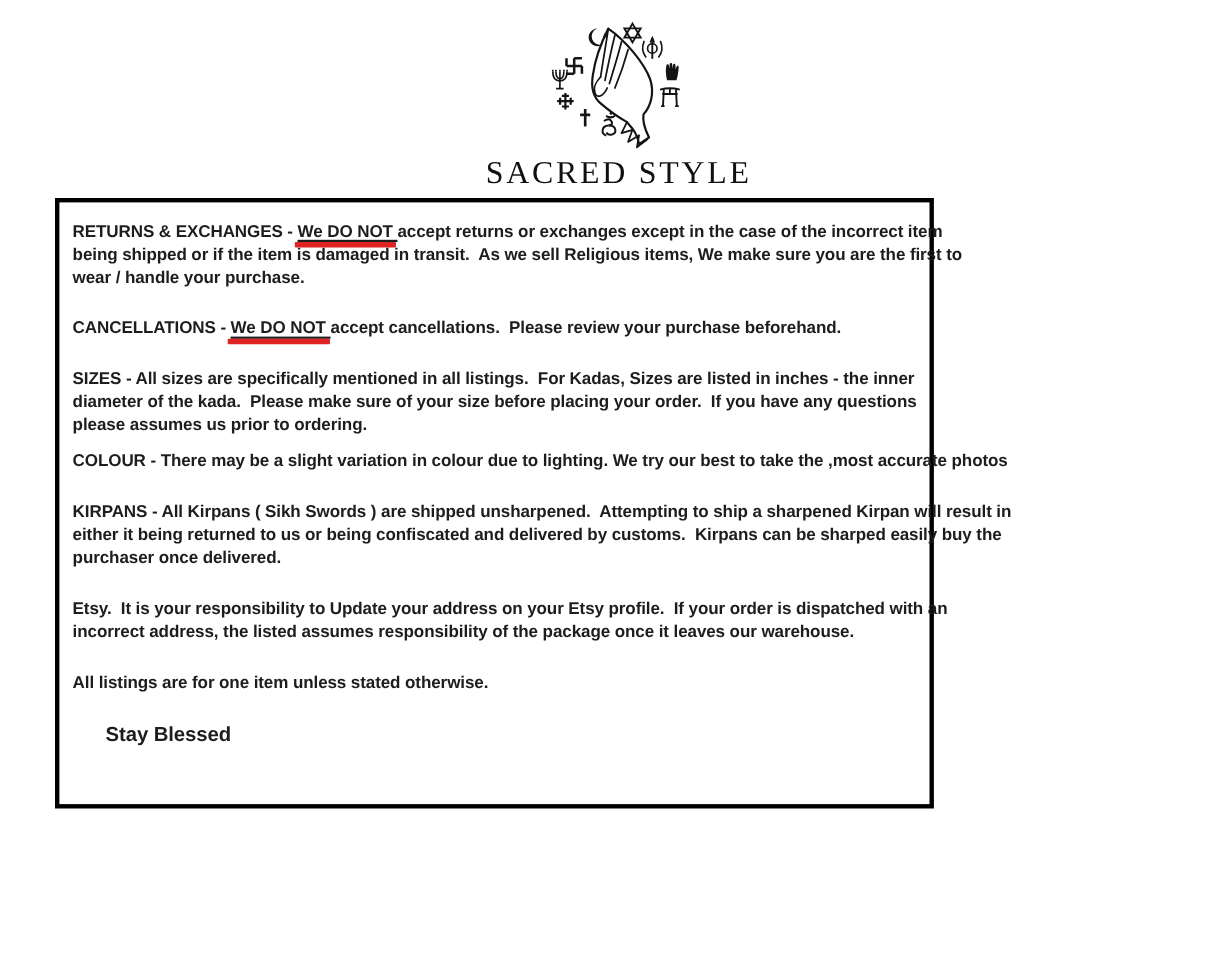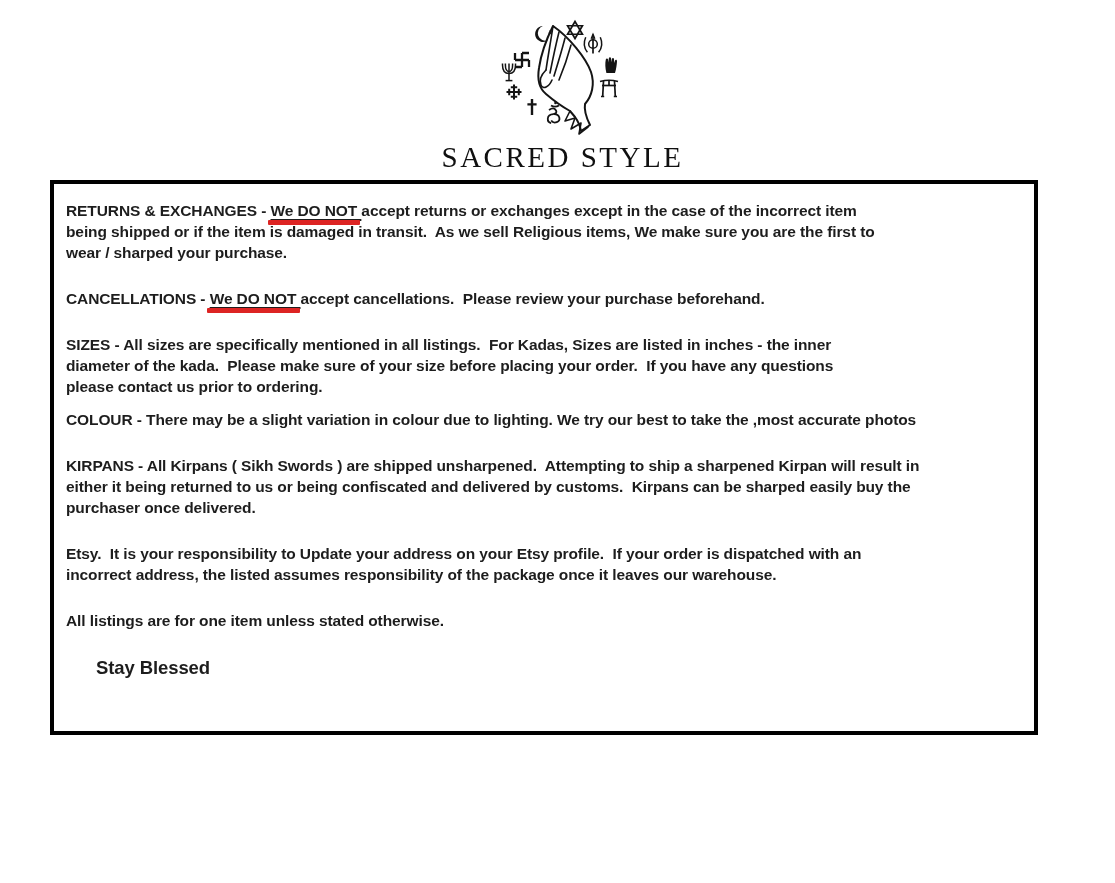--- a/index.html
+++ b/index.html
@@ -23,7 +23,7 @@
     color:#101010;margin-top:2px;
   }
   .policy-box{
-    position:absolute;left:50px;top:180px;width:988px;height:555px;
+    position:absolute;left:50px;top:180px;width:799px;height:555px;
     box-sizing:border-box;border:4px solid var(--box_border);
     background:#ffffff;padding:16px 12px 0 12px;
   }

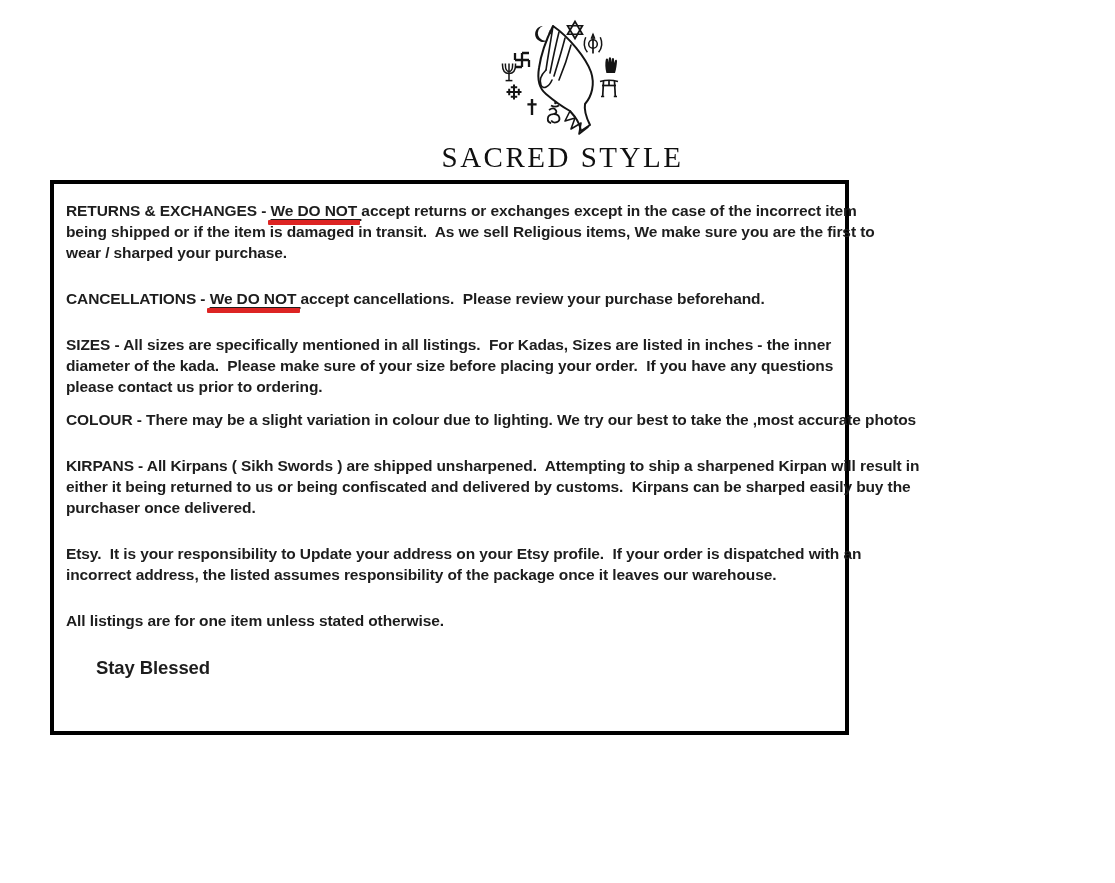--- a/index.html
+++ b/index.html
@@ -123,7 +123,7 @@
         <div class="para">
           <div class="line"><span>RETURNS &amp; EXCHANGES - </span><span class="donot">We DO NOT </span><span>accept returns or exchanges except in the case of the incorrect item</span></div>
           <div class="line"><span>being shipped or if the item is damaged in transit.  As we sell Religious items, We make sure you are the first to</span></div>
-          <div class="line"><span>wear / sharped your purchase.</span></div>
+          <div class="line"><span>wear / handle your purchase.</span></div>
         </div>
         <div class="para">
           <div class="line"><span>CANCELLATIONS - </span><span class="donot">We DO NOT </span><span>accept cancellations.  Please review your purchase beforehand.</span></div>

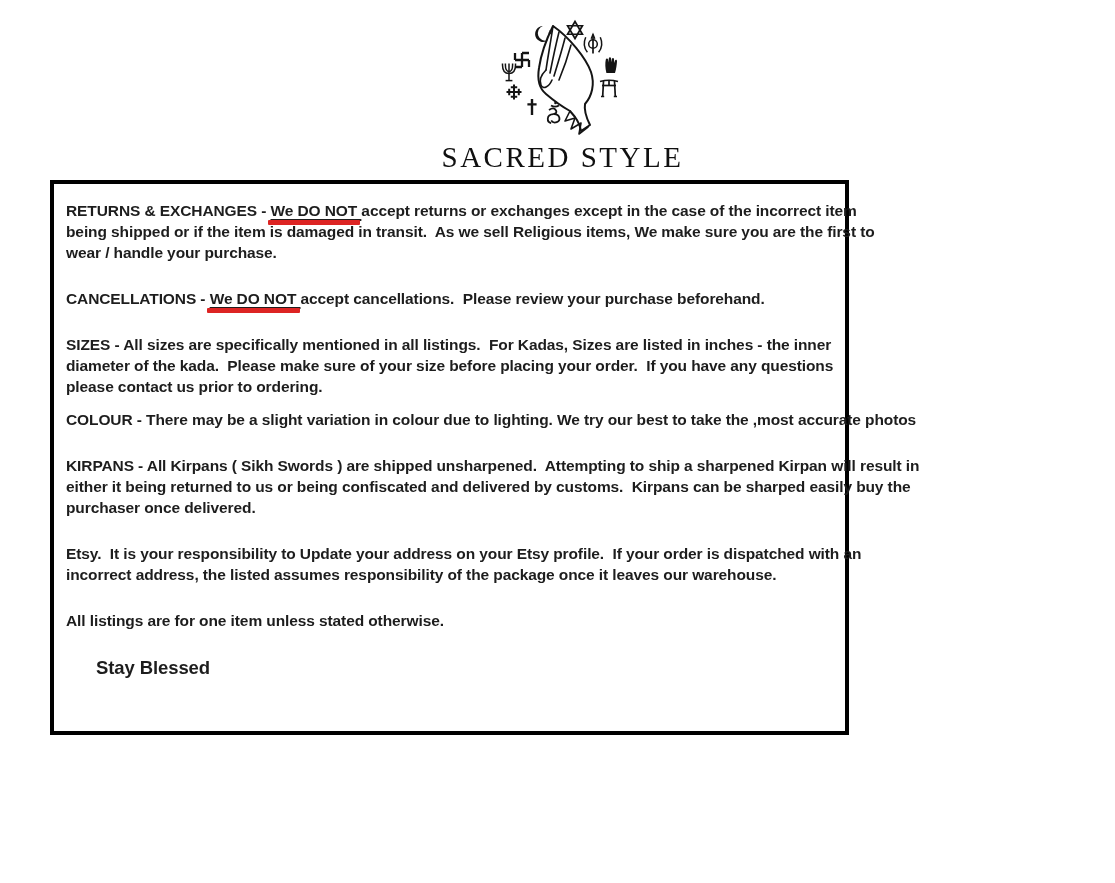--- a/index.html
+++ b/index.html
@@ -131,7 +131,7 @@
         <div class="para">
           <div class="line"><span>SIZES - All sizes are specifically mentioned in all listings.  For Kadas, Sizes are listed in inches - the inner</span></div>
           <div class="line"><span>diameter of the kada.  Please make sure of your size before placing your order.  If you have any questions</span></div>
-          <div class="line"><span>please contact us prior to ordering.</span></div>
+          <div class="line"><span>please assumes us prior to ordering.</span></div>
         </div>
         <div class="para">
           <div class="line"><span>COLOUR - There may be a slight variation in colour due to lighting. We try our best to take the ,most accurate photos</span></div>

